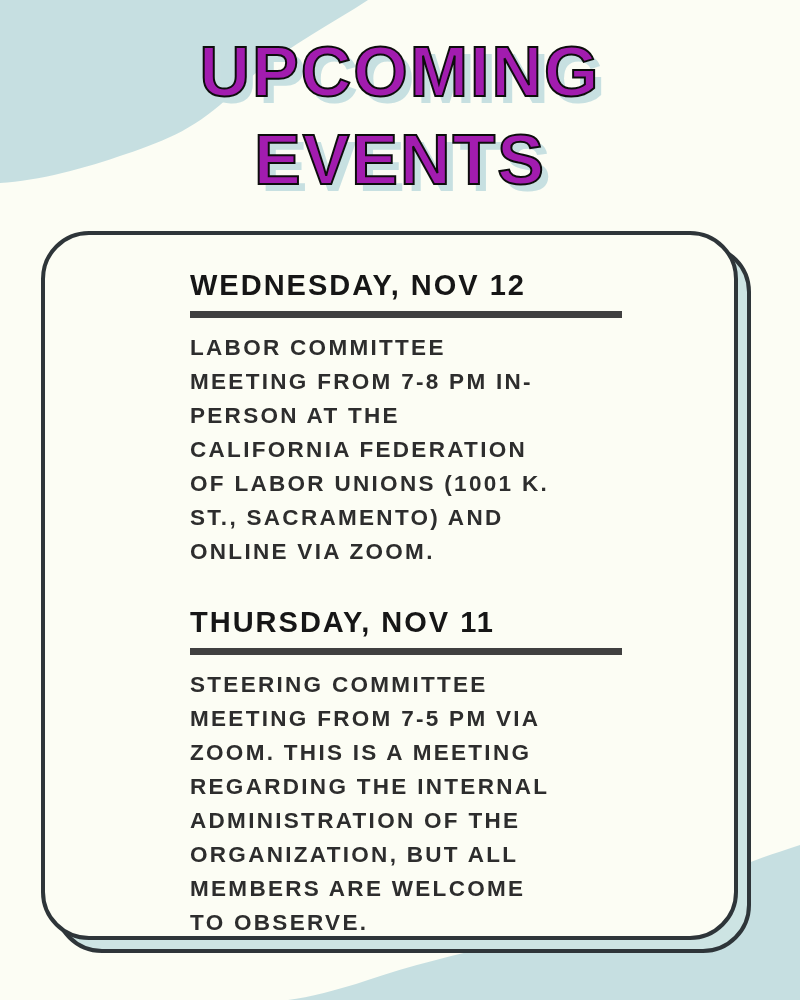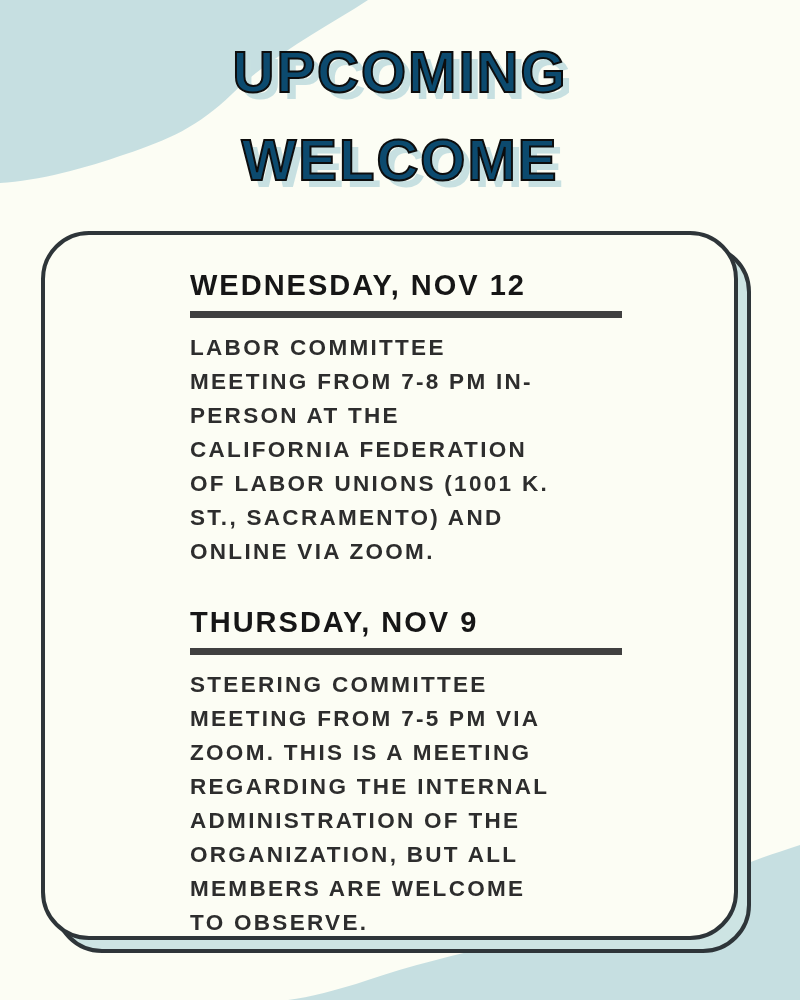--- a/index.html
+++ b/index.html
@@ -27,10 +27,10 @@
     margin: 0;
     text-align: center;
     font-weight: 900;
-    font-size: 58px;
+    font-size: 70px;
     line-height: 88px;
     letter-spacing: 2px;
-    color: #0c4a6e;
+    color: #a21caf;
     -webkit-text-stroke: 2px #0d0d0d;
     text-shadow: 7px 7px 0 #c7e0e1;
   }

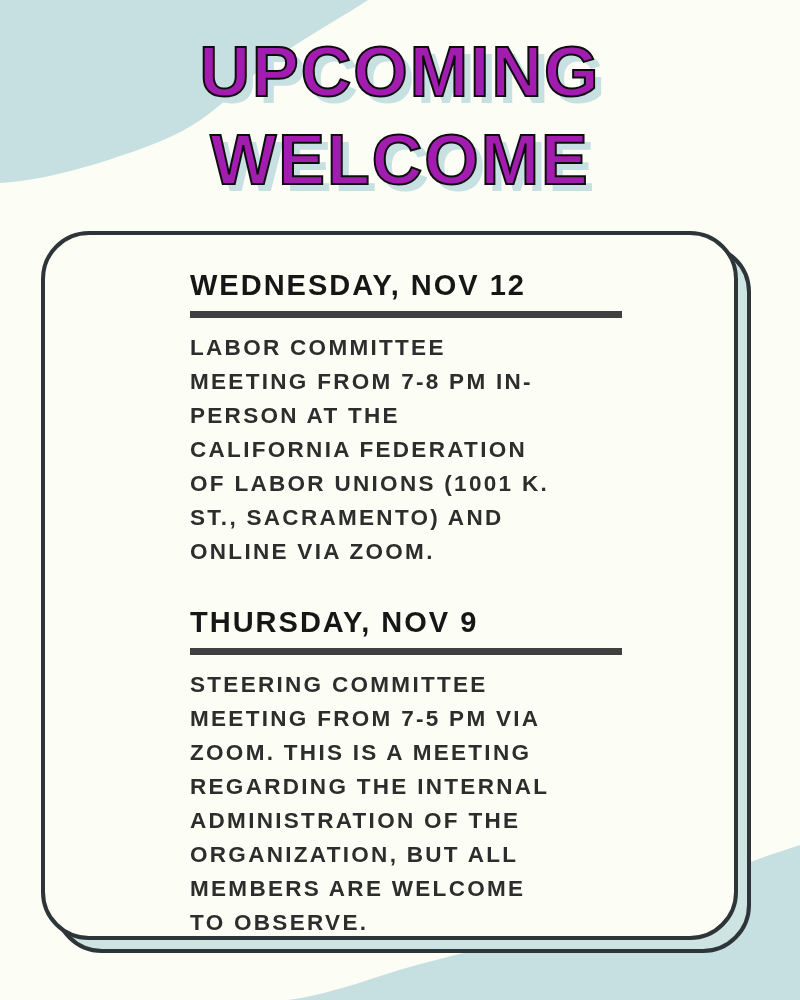--- a/index.html
+++ b/index.html
@@ -86,7 +86,7 @@
 
   <h1 class="title">
     <span class="title-line">UPCOMING</span>
-    <span class="title-line">WELCOME</span>
+    <span class="title-line">EVENTS</span>
   </h1>
 
   <div class="card-shadow"></div>

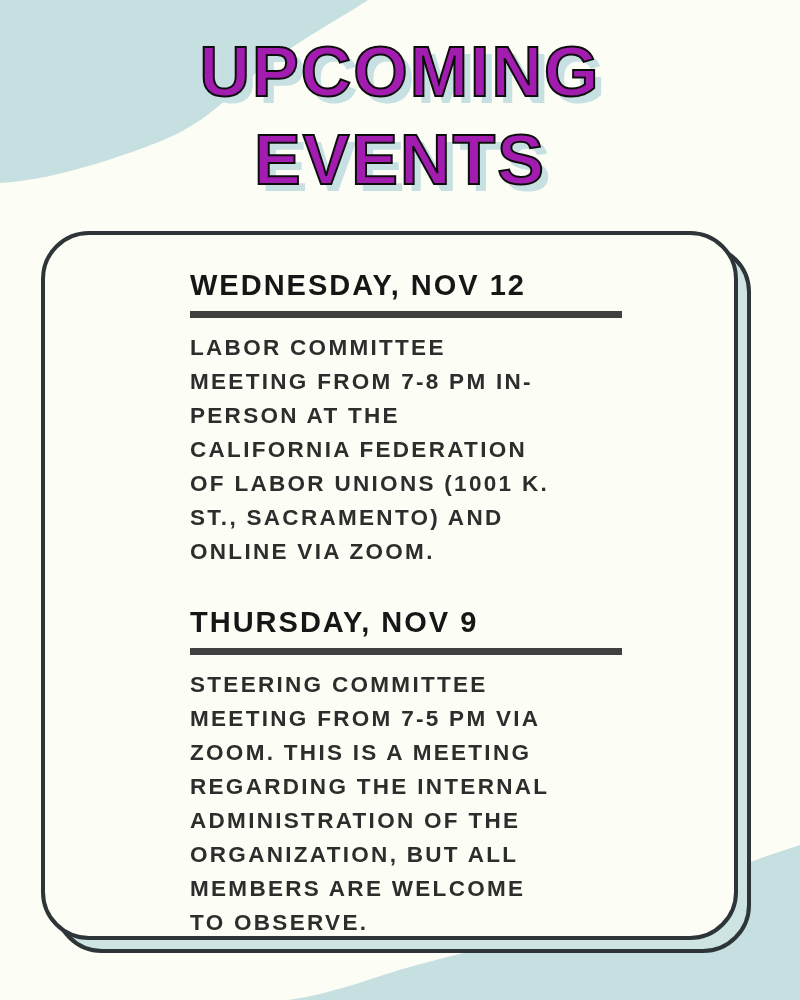--- a/index.html
+++ b/index.html
@@ -105,7 +105,7 @@
     </section>
 
     <section class="event">
-      <h2 class="event-date">THURSDAY, NOV 9</h2>
+      <h2 class="event-date">THURSDAY, NOV 11</h2>
       <p class="event-desc">STEERING COMMITTEE
 MEETING FROM 7-5 PM VIA
 ZOOM. THIS IS A MEETING

